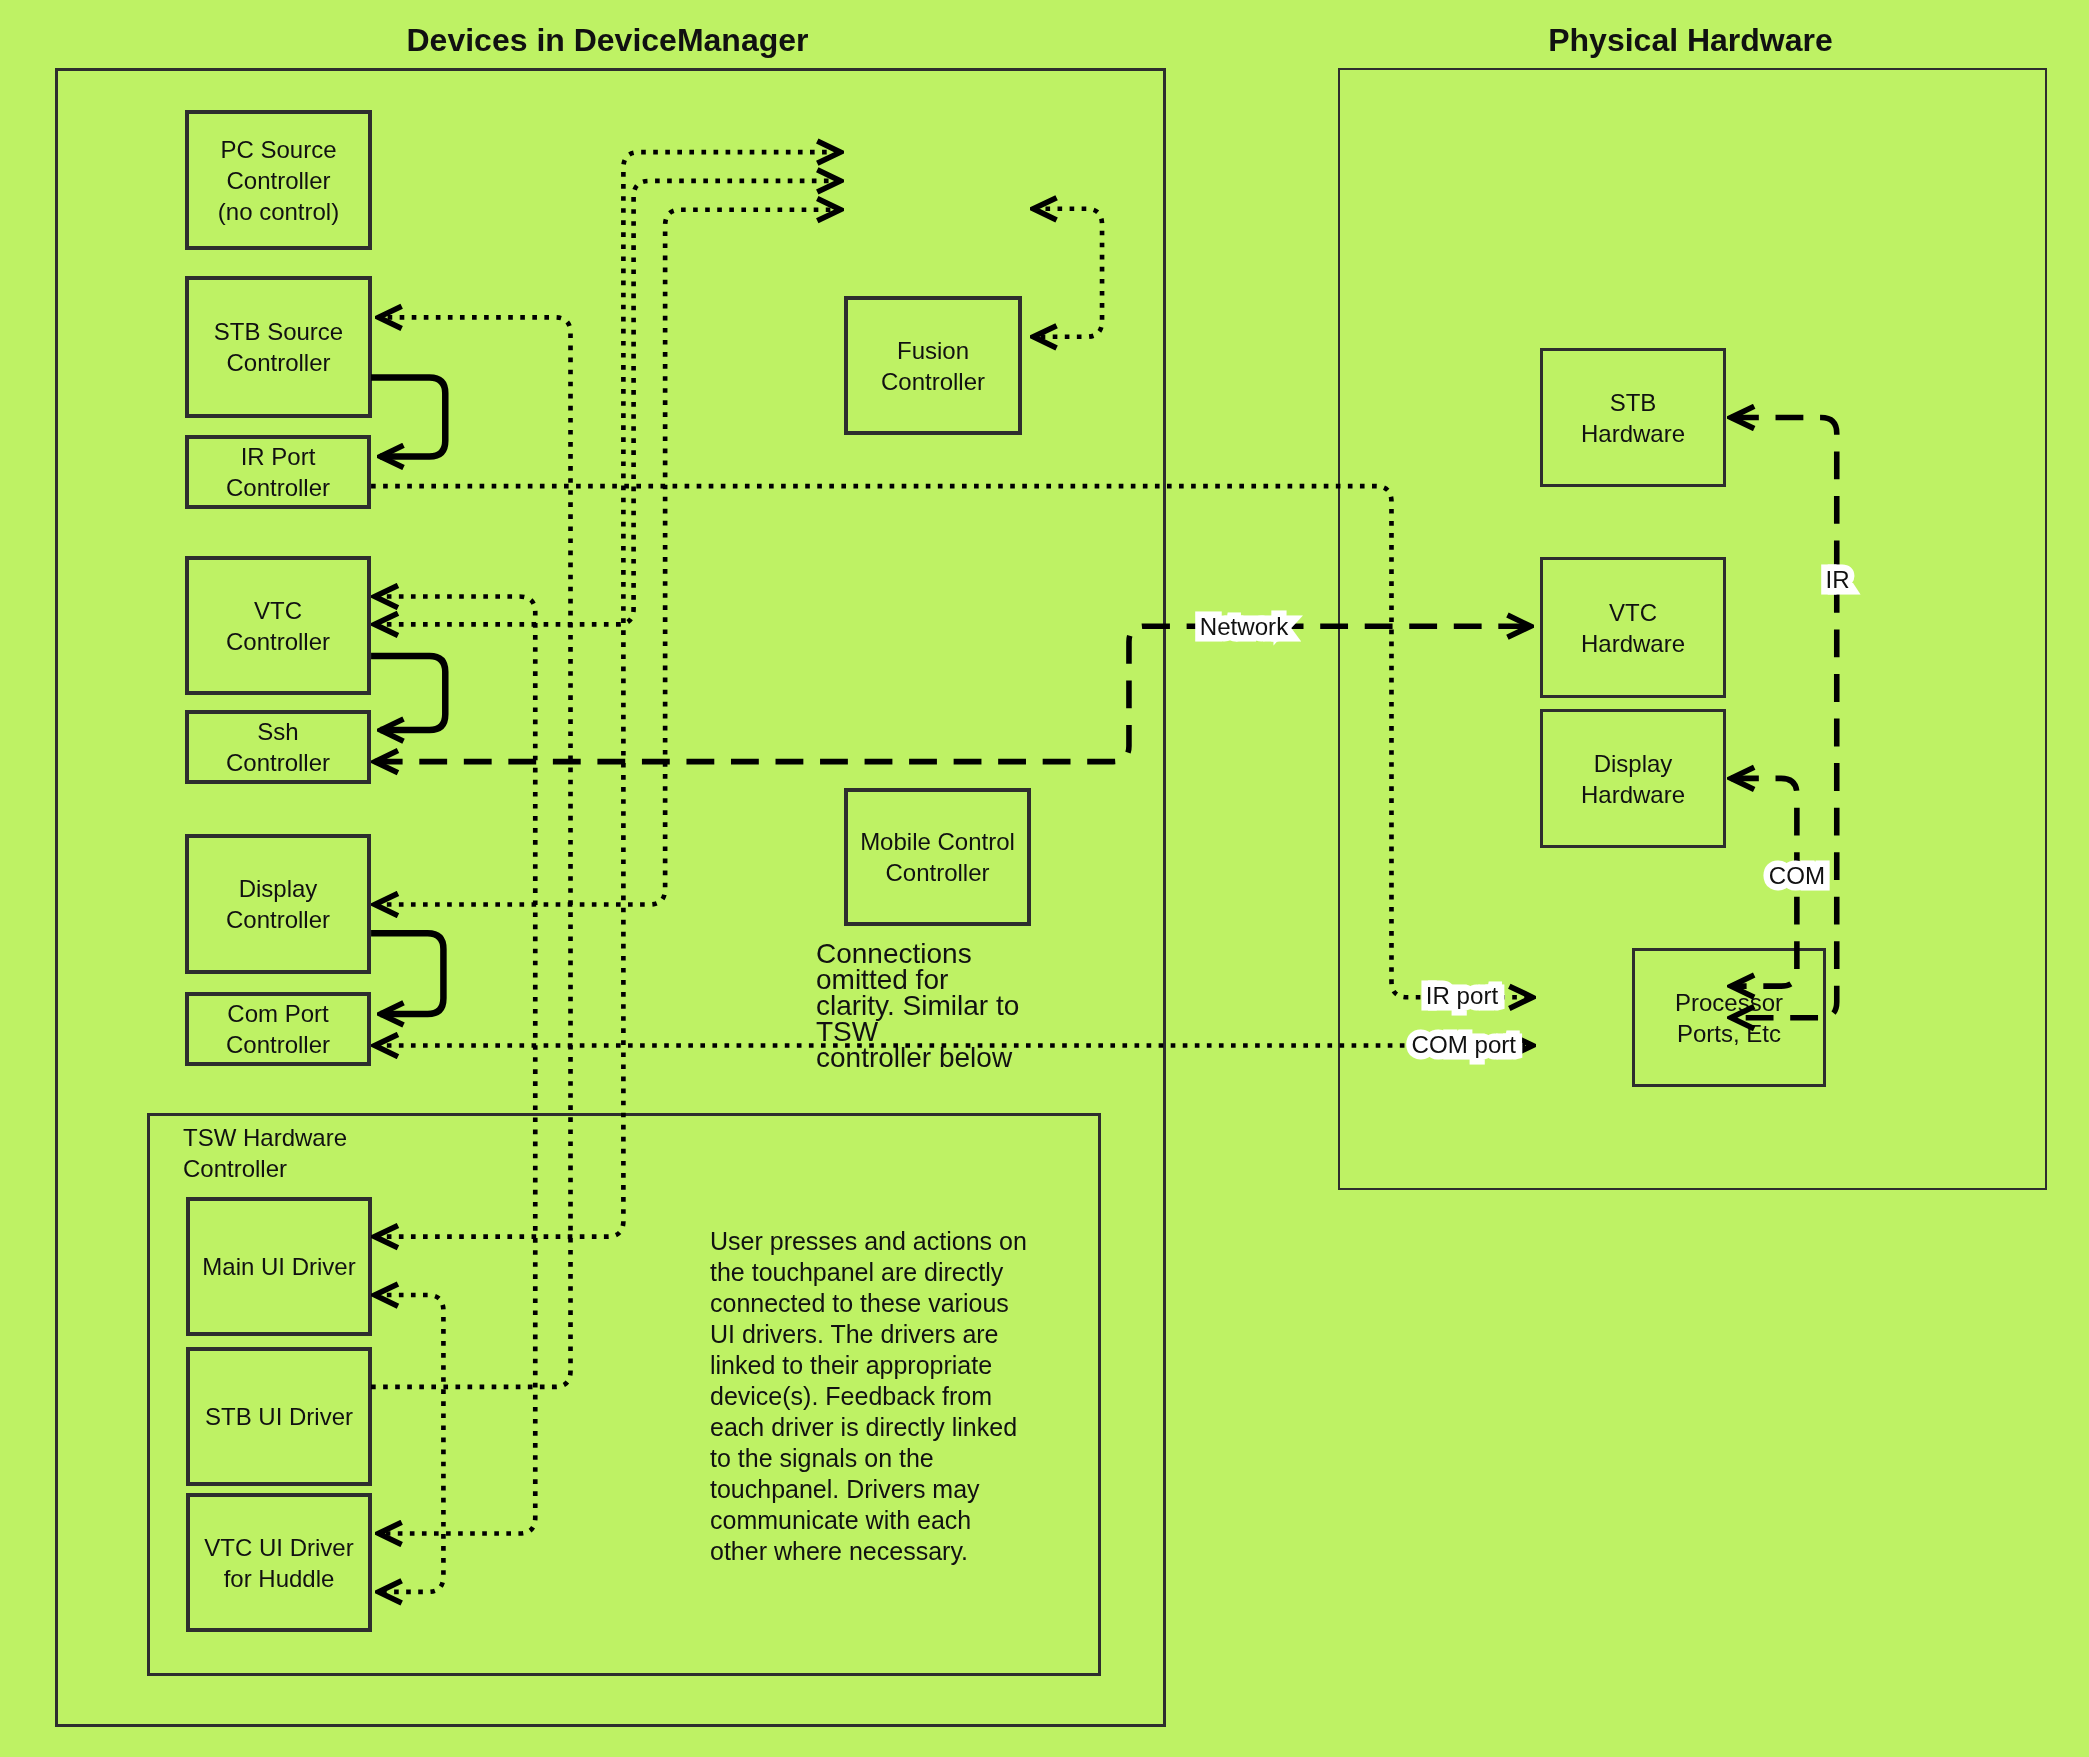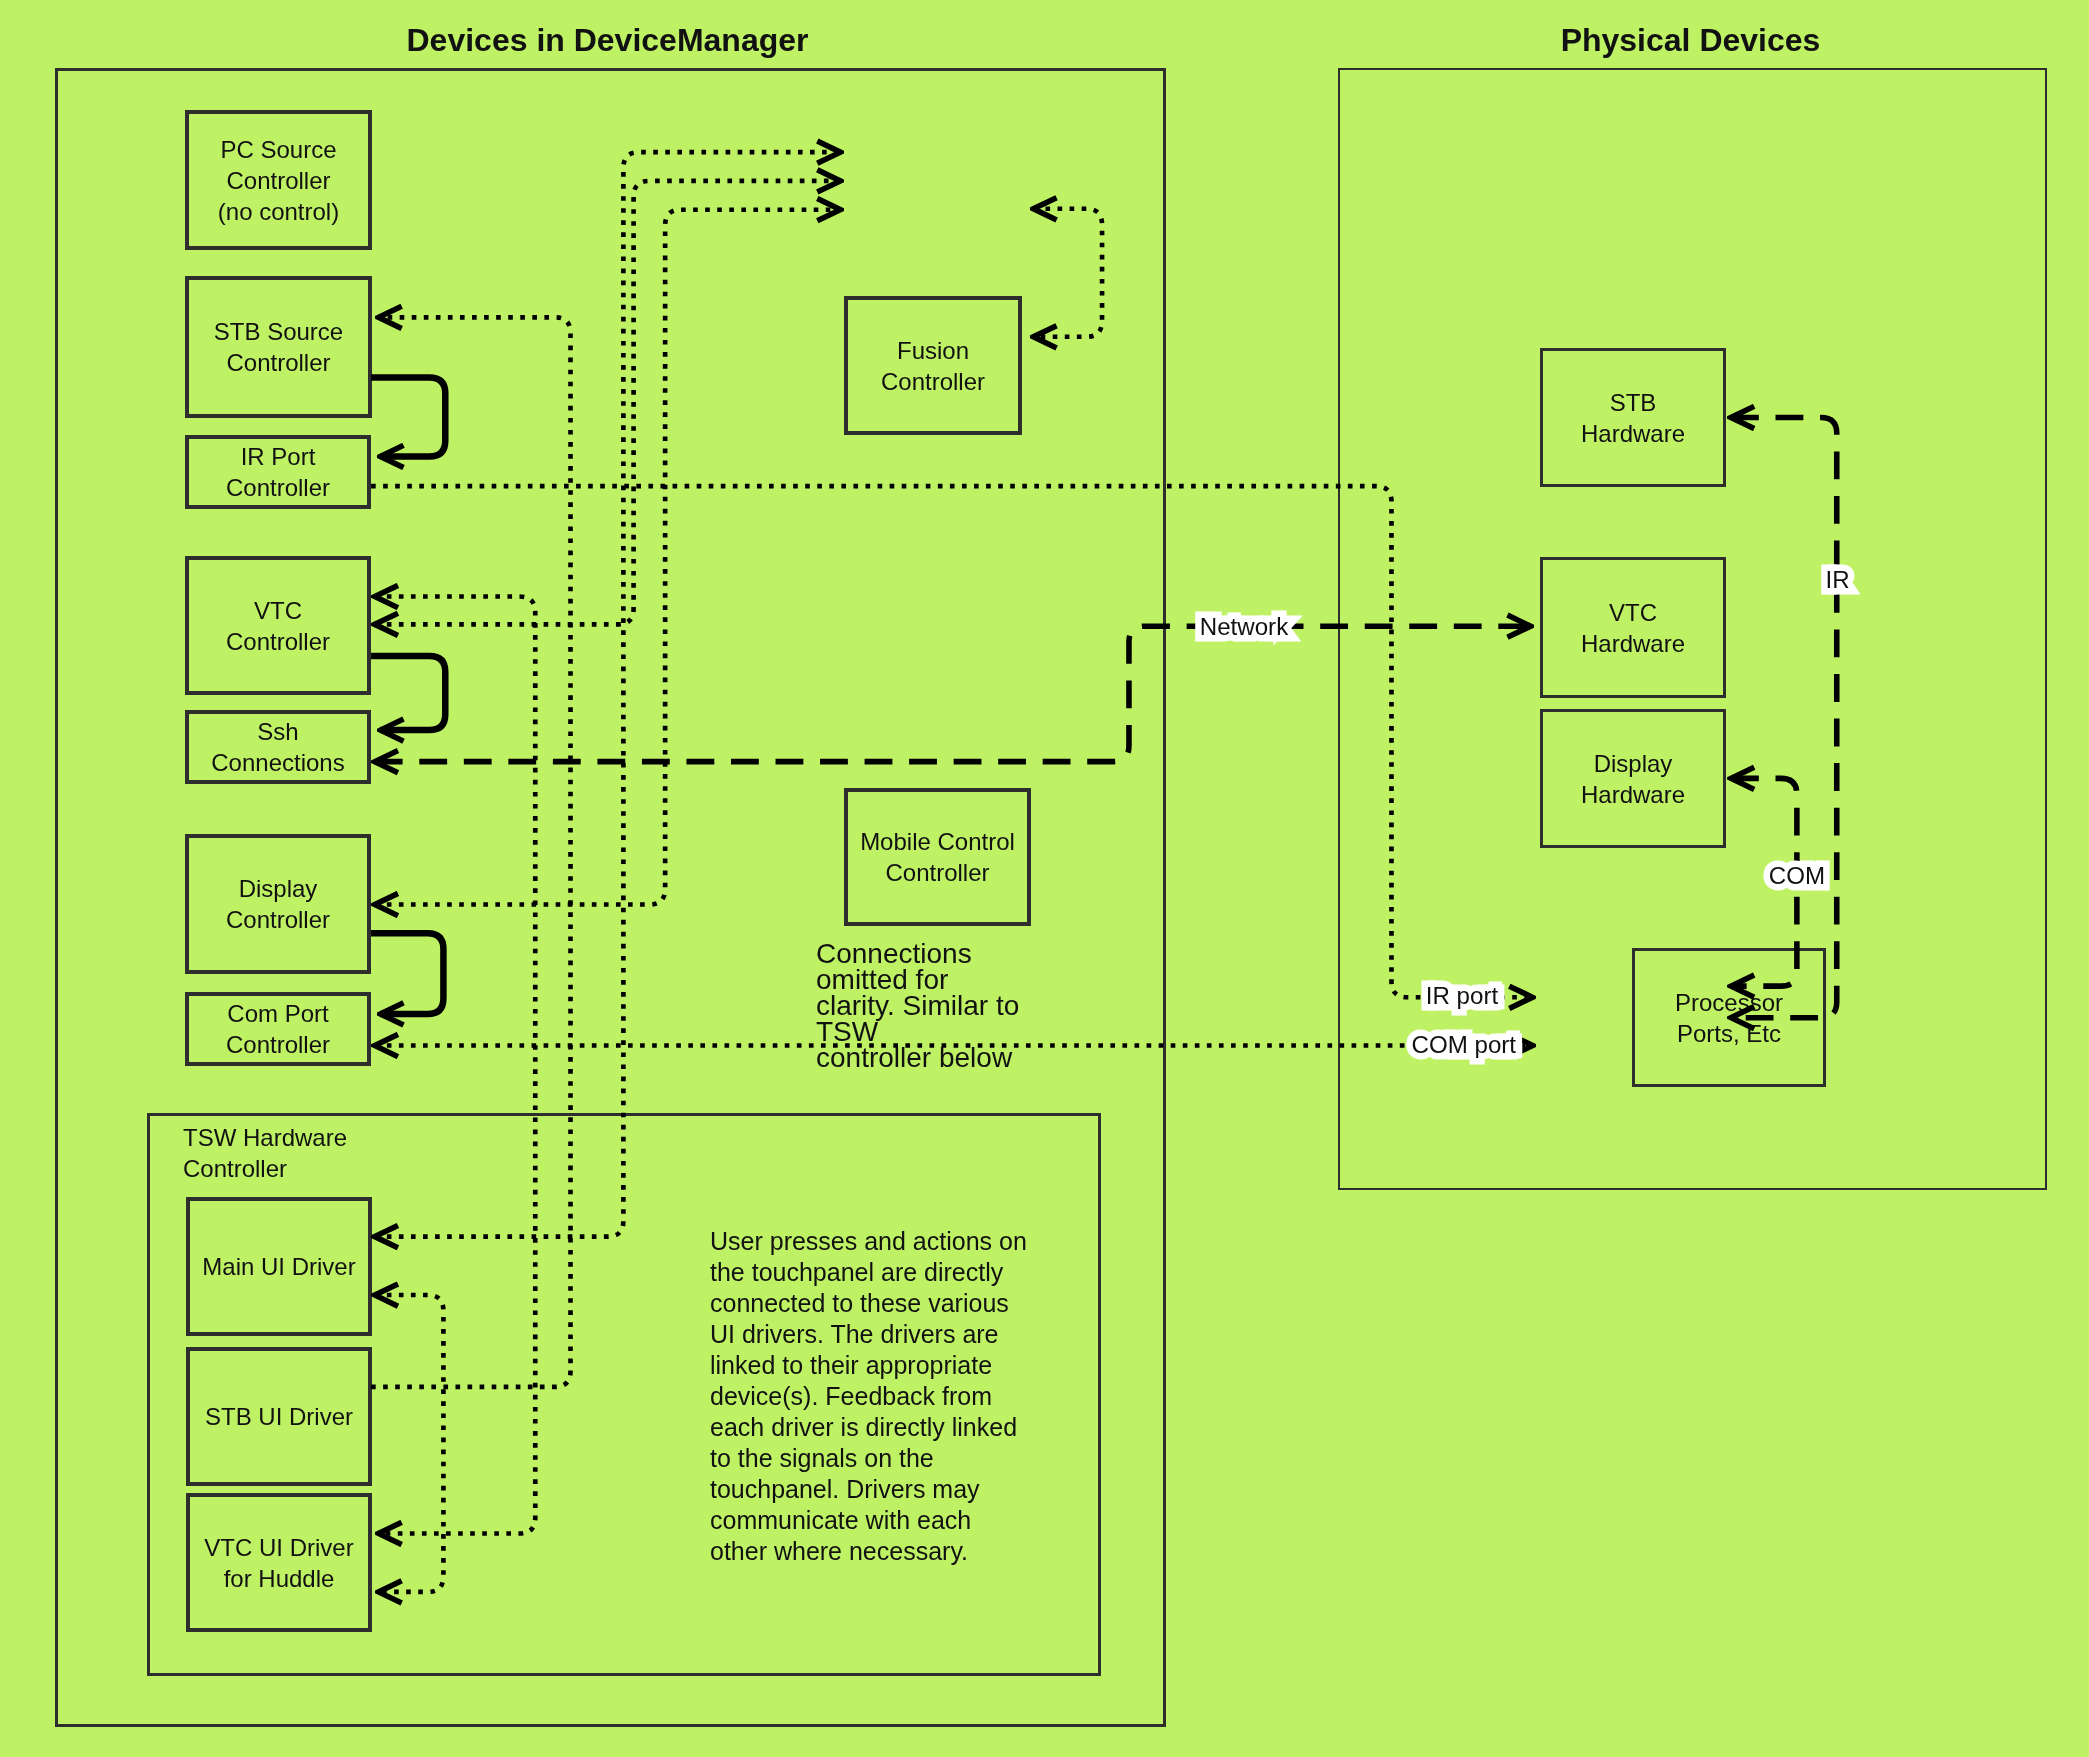--- a/index.html
+++ b/index.html
@@ -35,7 +35,7 @@
 <div class="stage">
 
   <div class="title t-left">Devices in DeviceManager</div>
-  <div class="title t-right">Physical Devices</div>
+  <div class="title t-right">Physical Hardware</div>
 
   <div class="frame f-dm"></div>
   <div class="frame f-hw"></div>

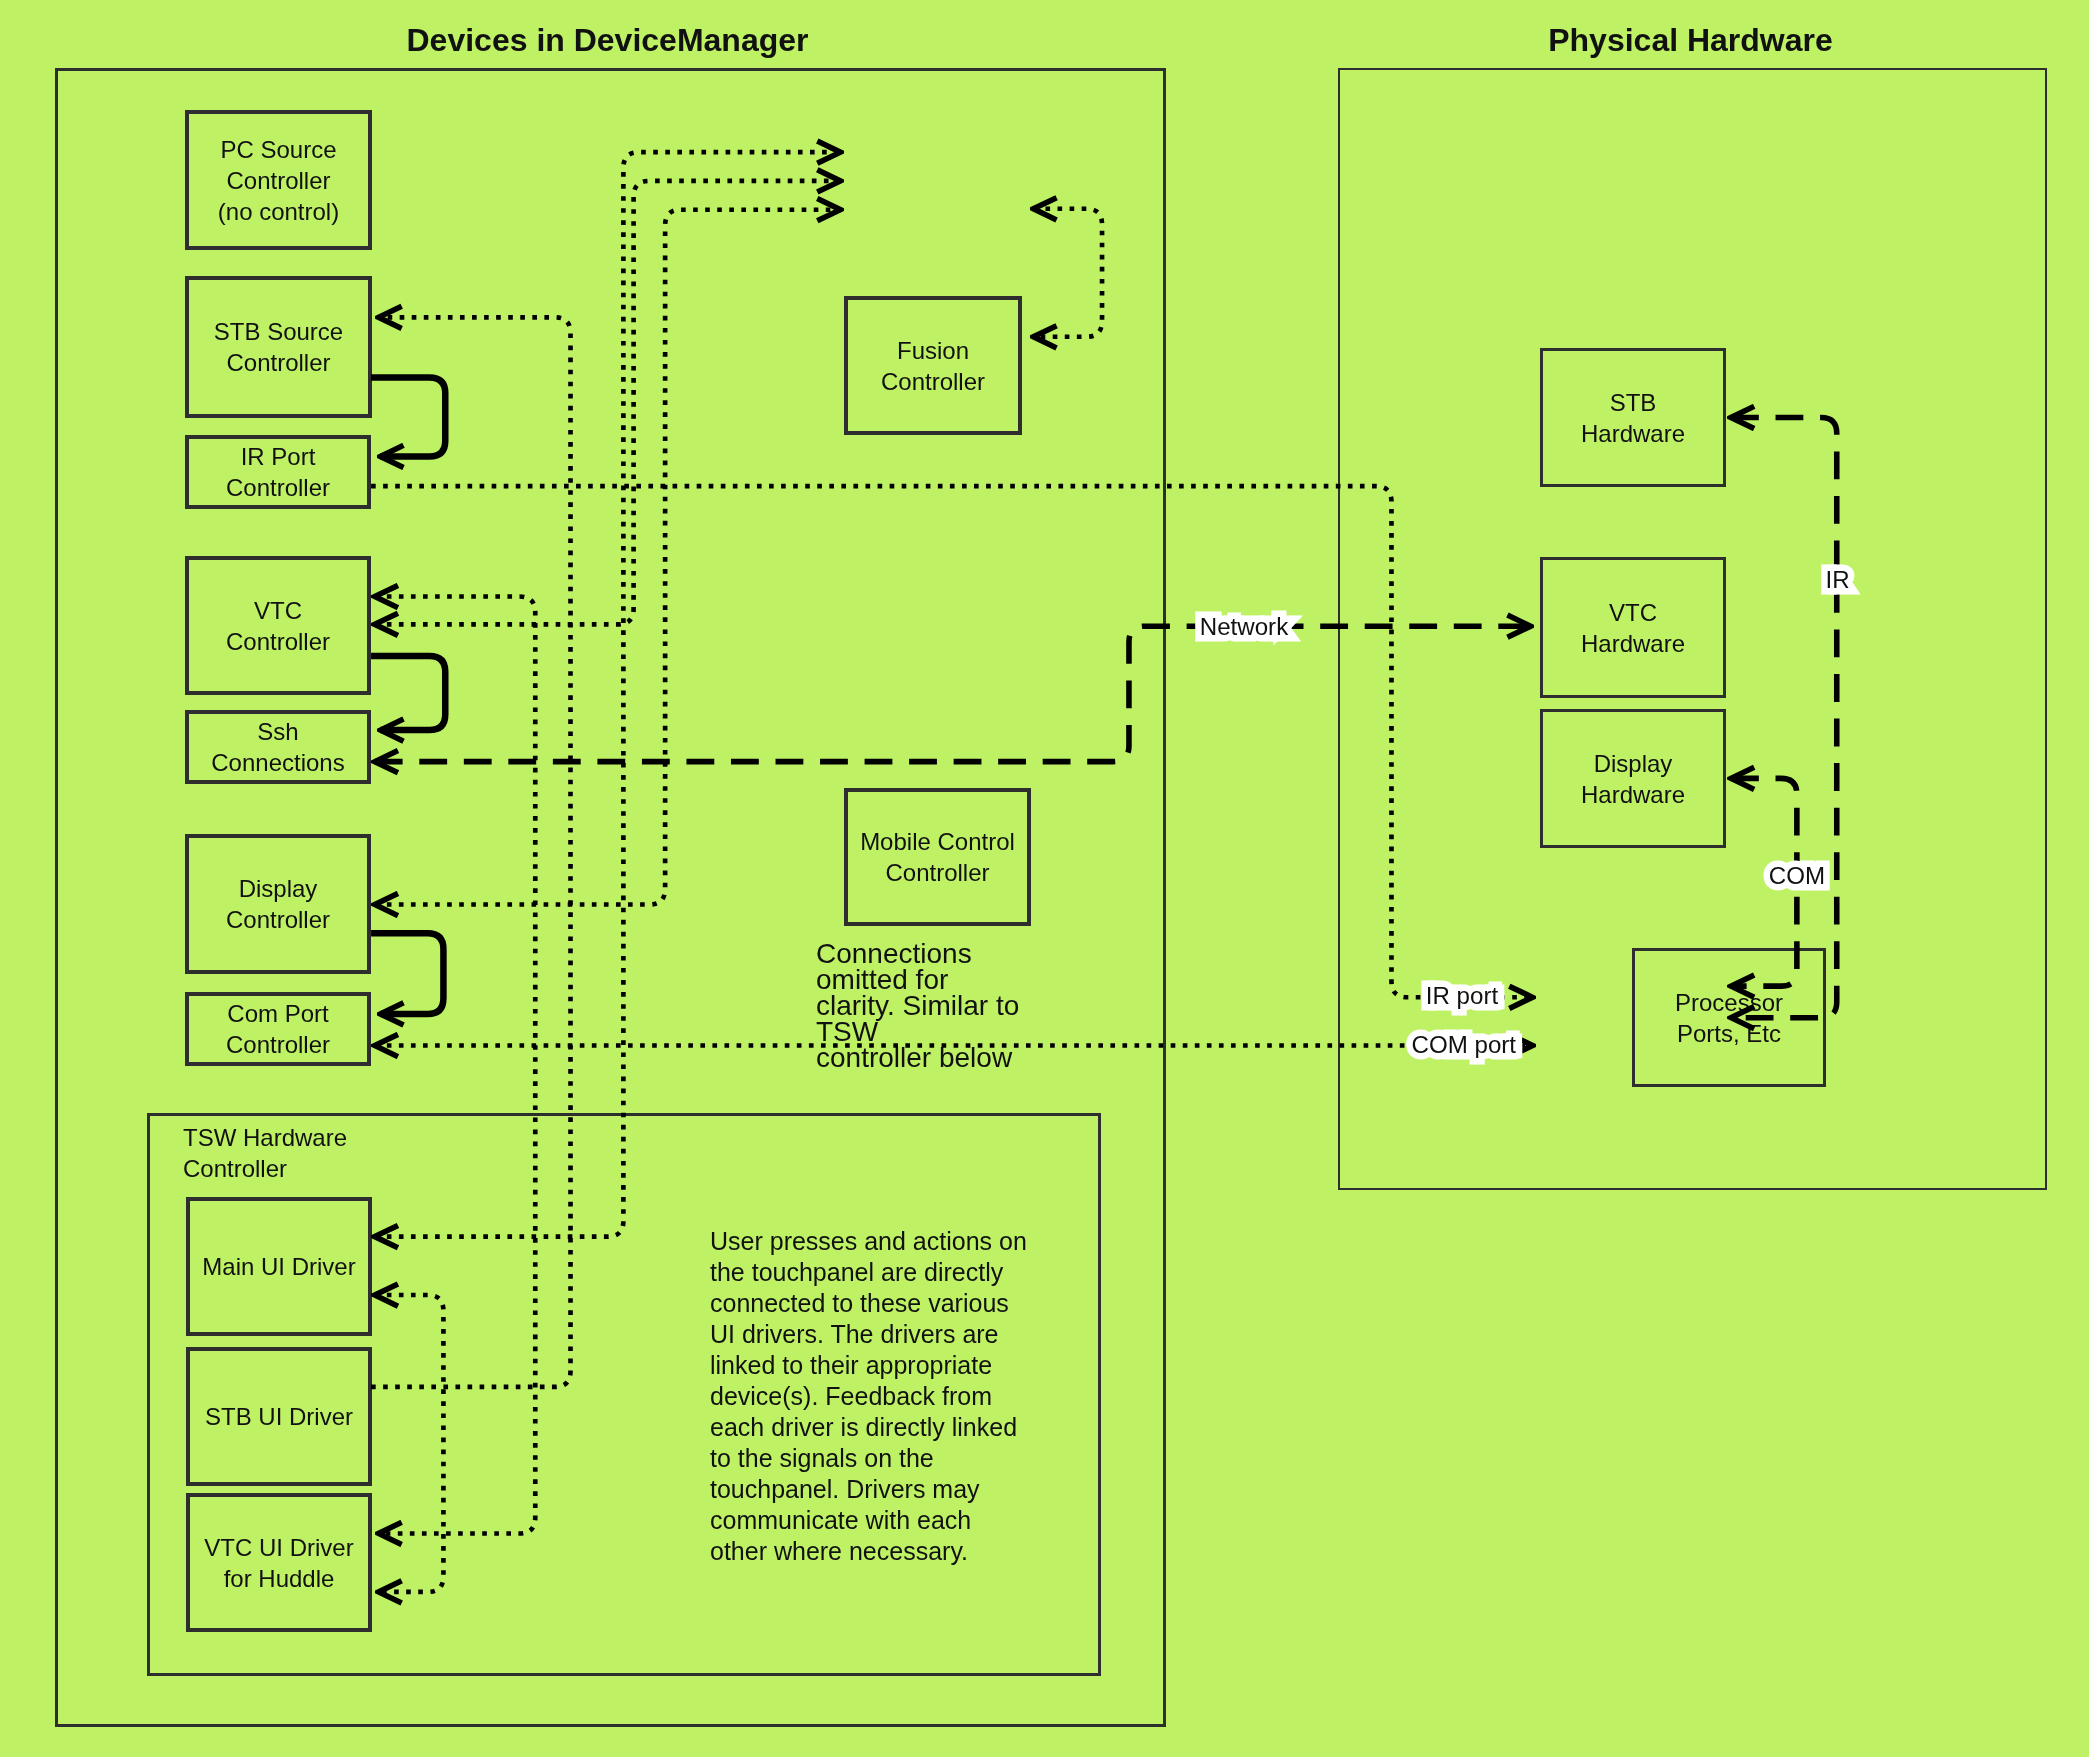--- a/index.html
+++ b/index.html
@@ -53,7 +53,7 @@
   <div class="bx" style="left:185px;top:556px;width:186px;height:139px">VTC
 Controller</div>
   <div class="bx" style="left:185px;top:710px;width:186px;height:74px">Ssh
-Connections</div>
+Controller</div>
   <div class="bx" style="left:185px;top:834px;width:186px;height:140px">Display
 Controller</div>
   <div class="bx" style="left:185px;top:992px;width:186px;height:74px">Com Port

